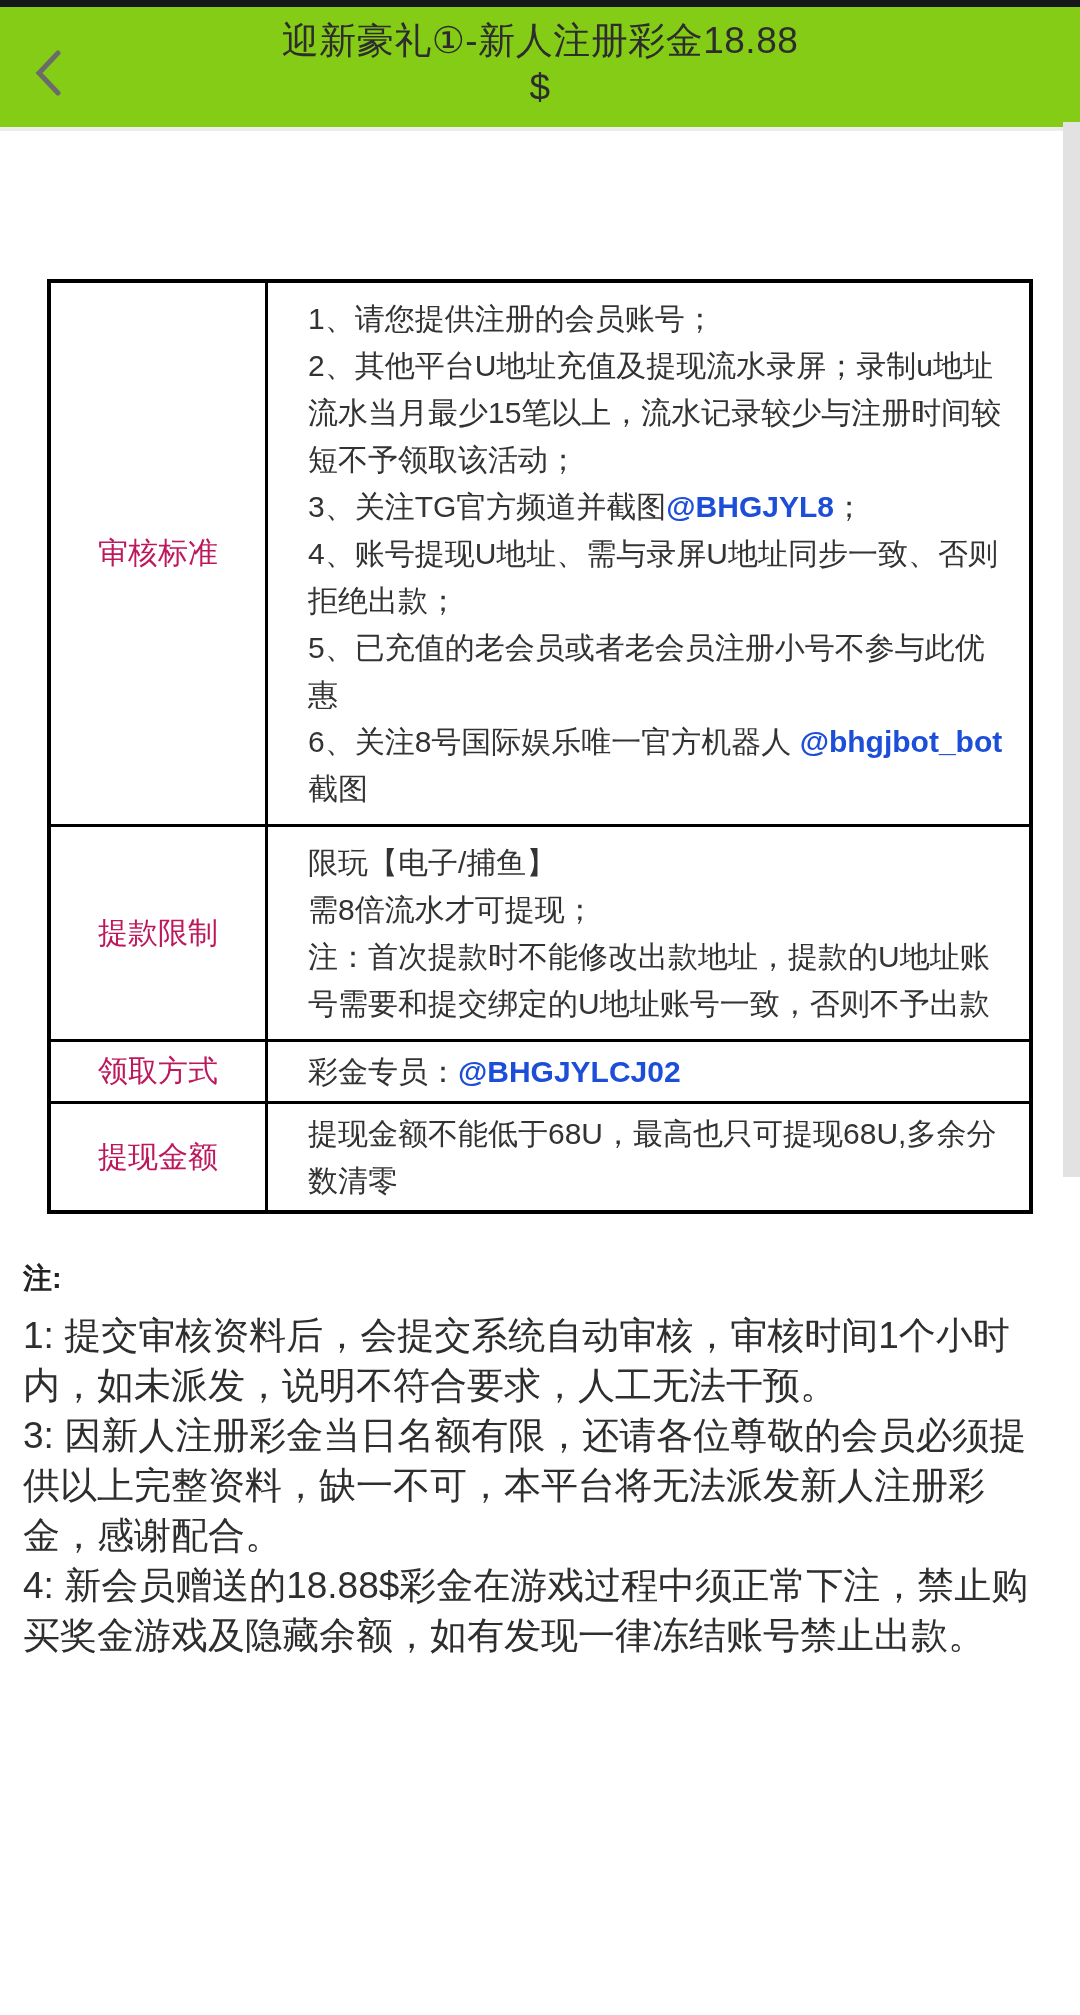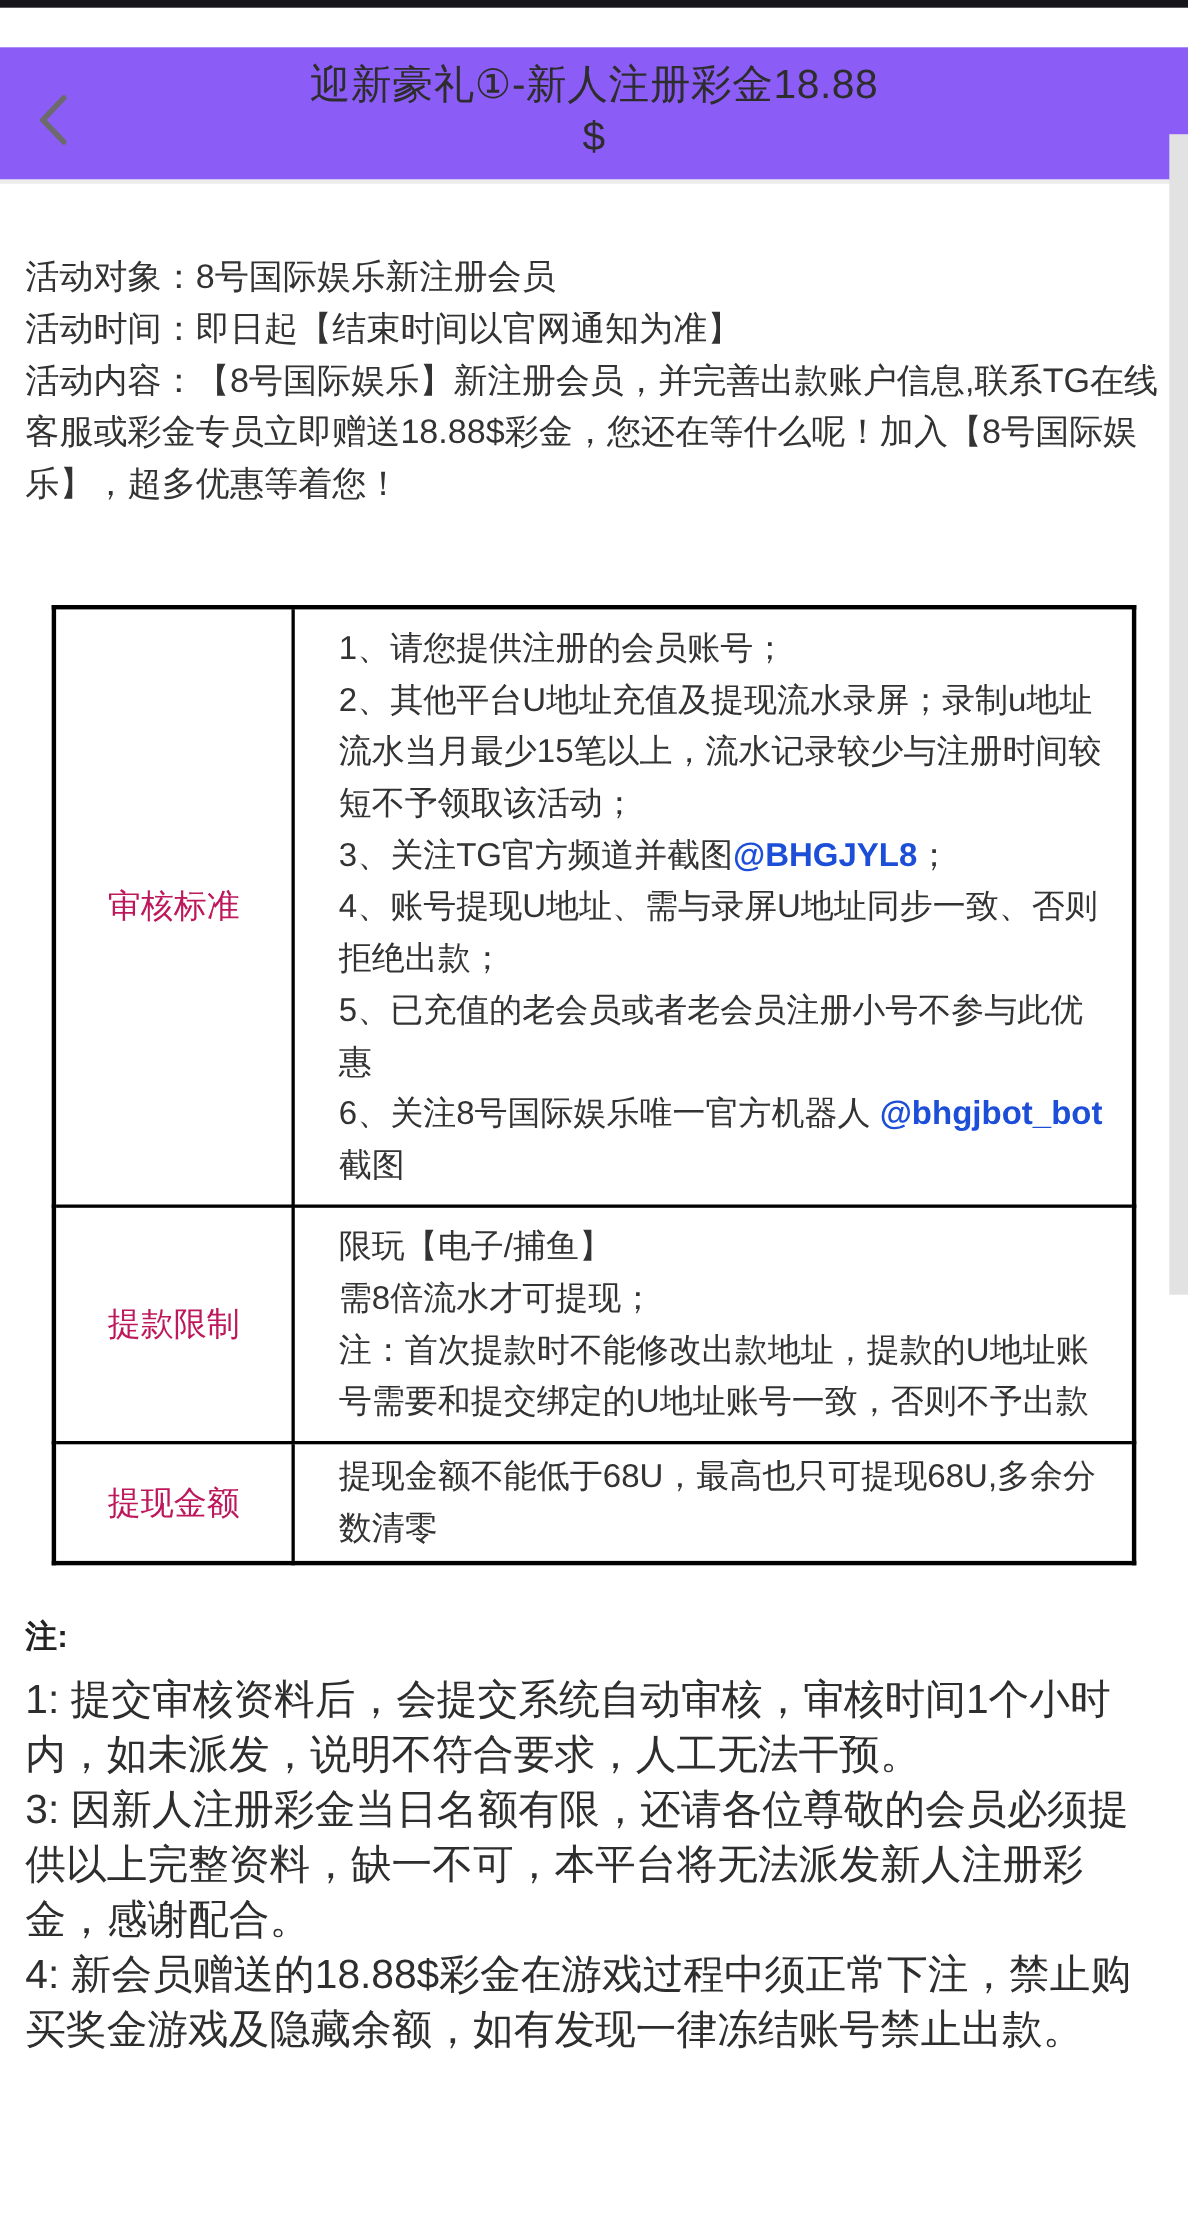--- a/index.html
+++ b/index.html
@@ -20,8 +20,7 @@
   header.app-header {
     position: relative;
     height: 120px;
-    background: #8b5cf6;
-    margin-top: 36px;
+    background: #84cc16;
   }
   .back-btn {
     position: absolute;

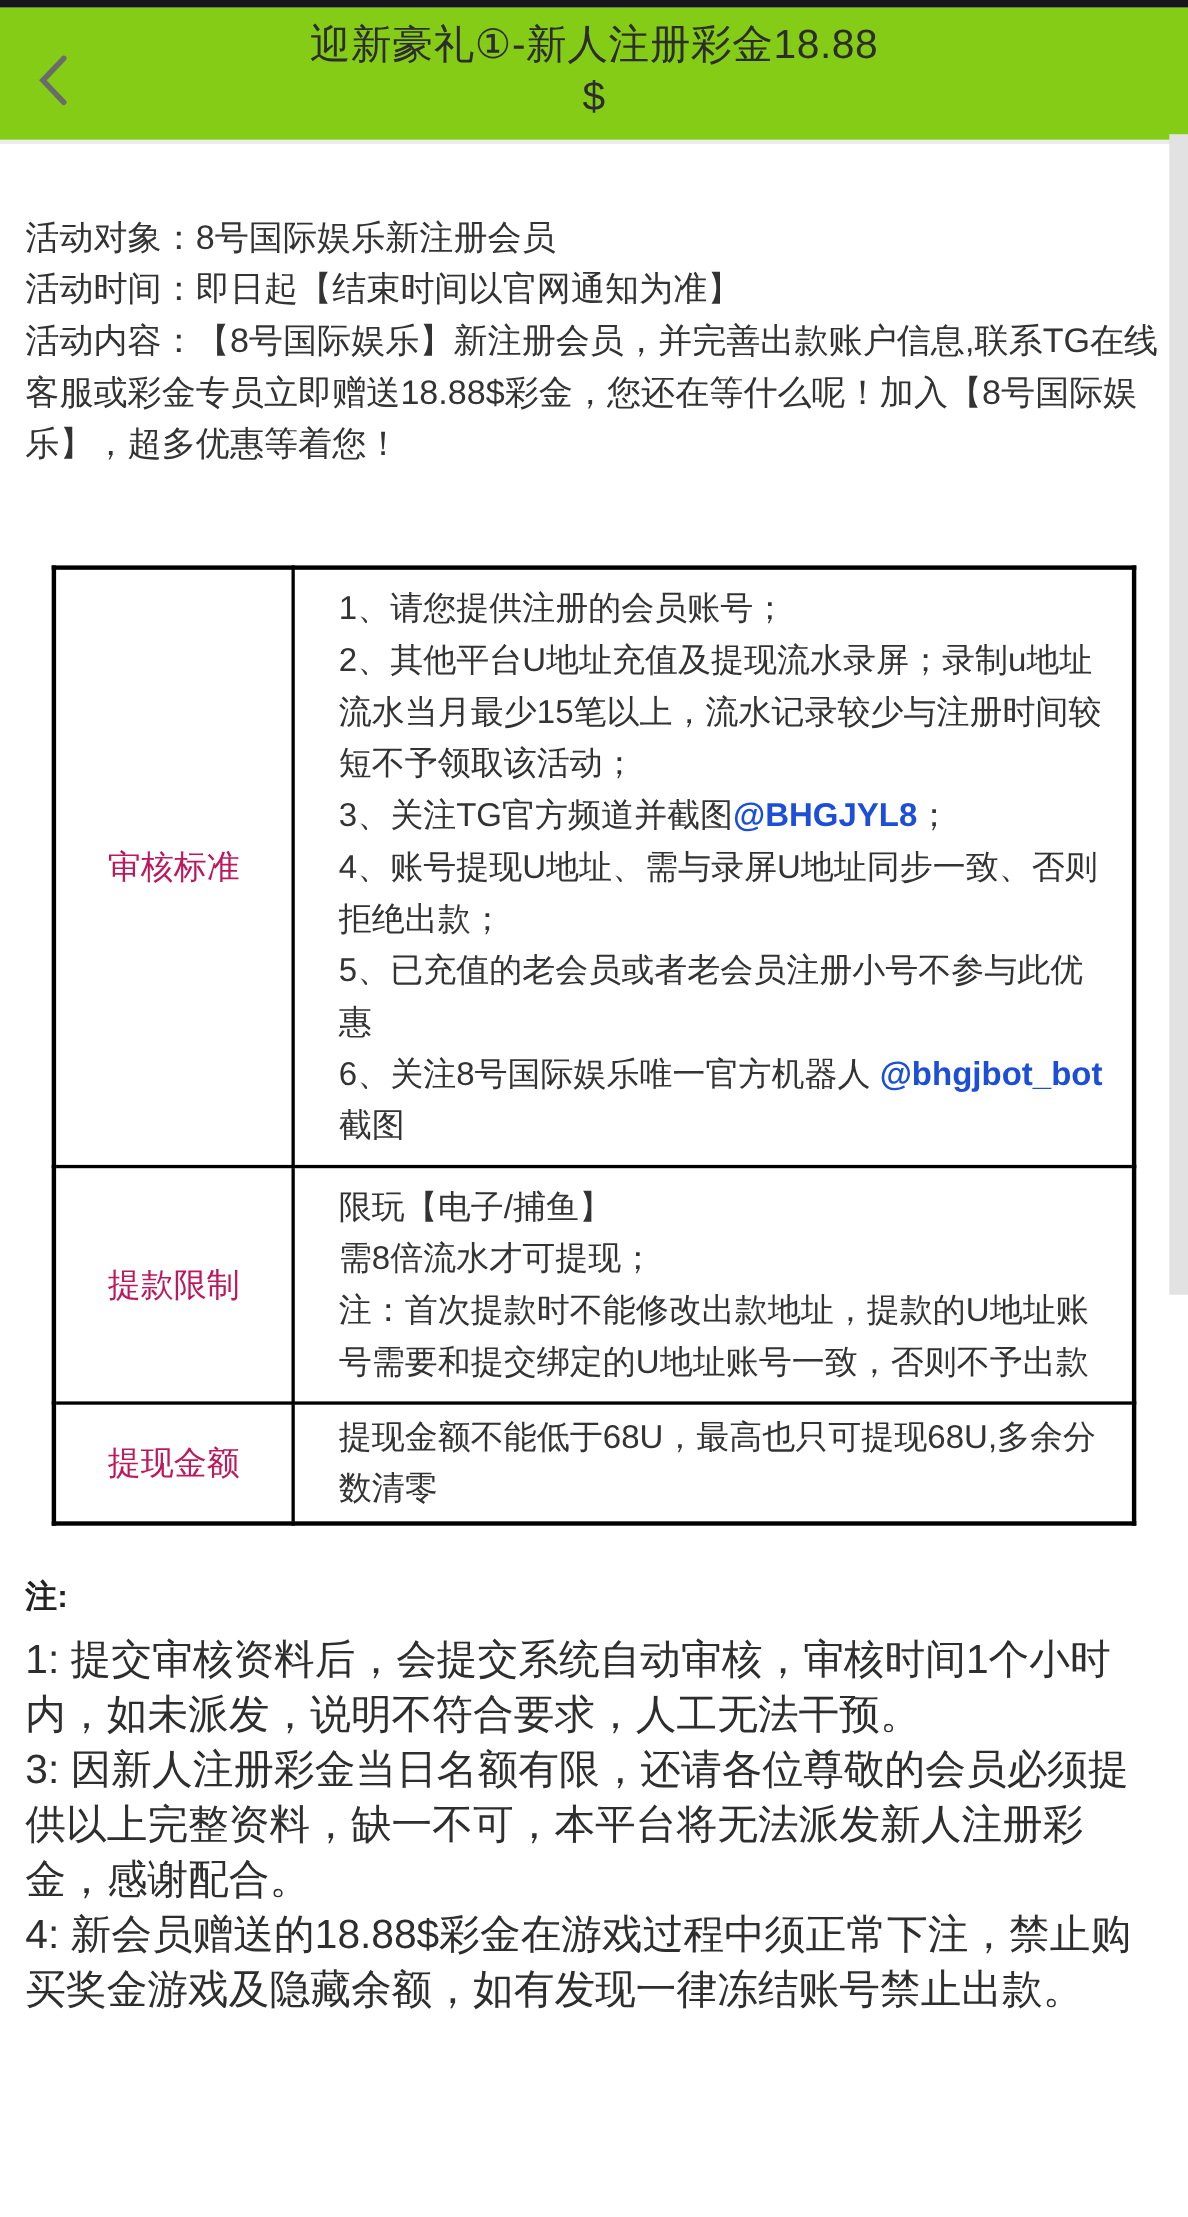--- a/index.html
+++ b/index.html
@@ -148,11 +148,6 @@
 
 <main class="content">
 
-  <div class="intro">
-    <p>活动对象：8号国际娱乐新注册会员</p>
-    <p>活动时间：即日起【结束时间以官网通知为准】</p>
-    <p>活动内容：【8号国际娱乐】新注册会员，并完善出款账户信息,联系TG在线客服或彩金专员立即赠送18.88$彩金，您还在等什么呢！加入【8号国际娱乐】，超多优惠等着您！</p>
-  </div>
 
   <table class="promo-table">
     <tbody>

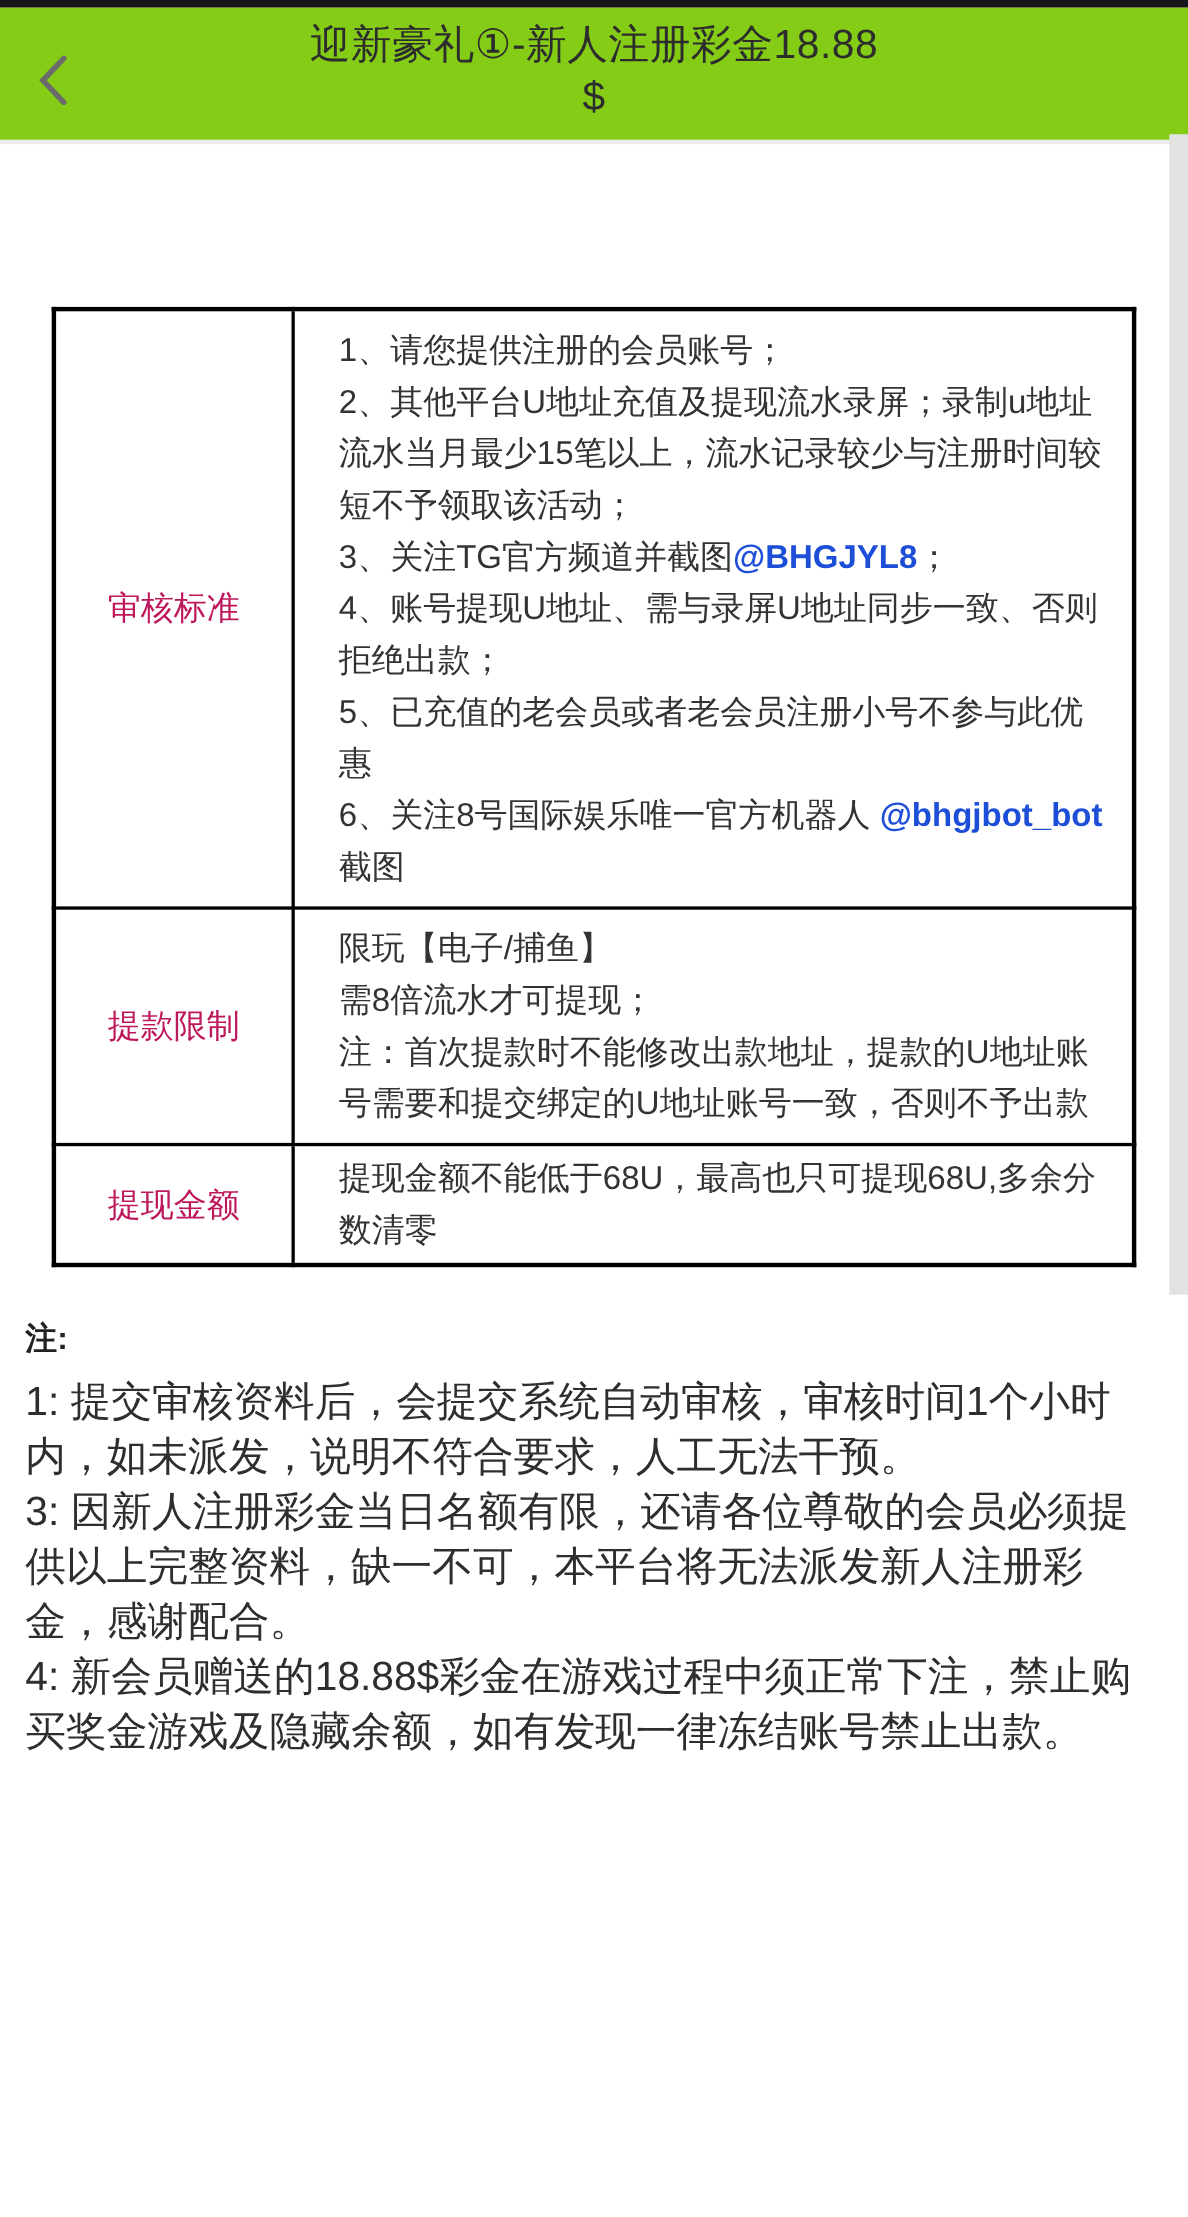--- a/index.html
+++ b/index.html
@@ -171,6 +171,10 @@
       </td>
     </tr>
     <tr class="thin-row">
+      <td class="t-label">领取方式</td>
+      <td class="t-content"><span>彩金专员：</span><span class="red-handle">@BHGJYLCJ02</span></td>
+    </tr>
+    <tr class="thin-row">
       <td class="t-label">提现金额</td>
       <td class="t-content">提现金额不能低于68U，最高也只可提现68U,多余分数清零</td>
     </tr>

